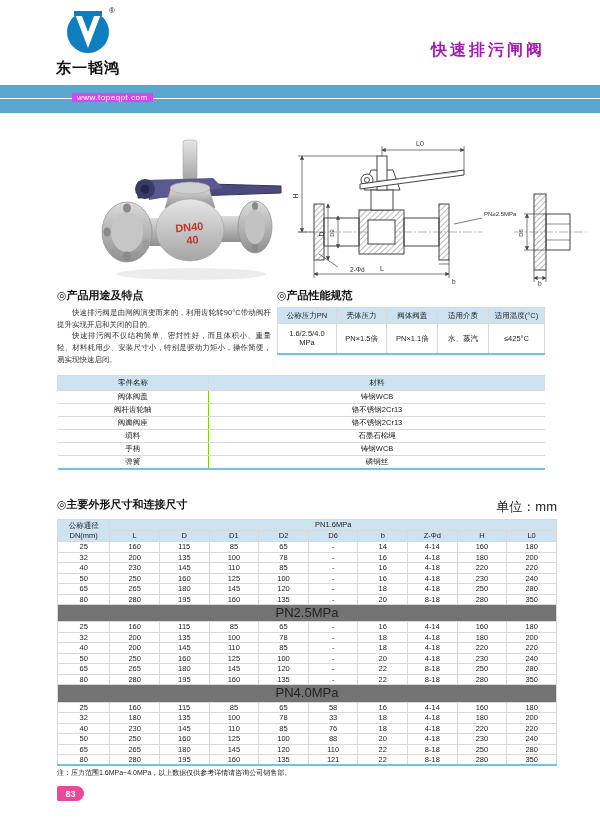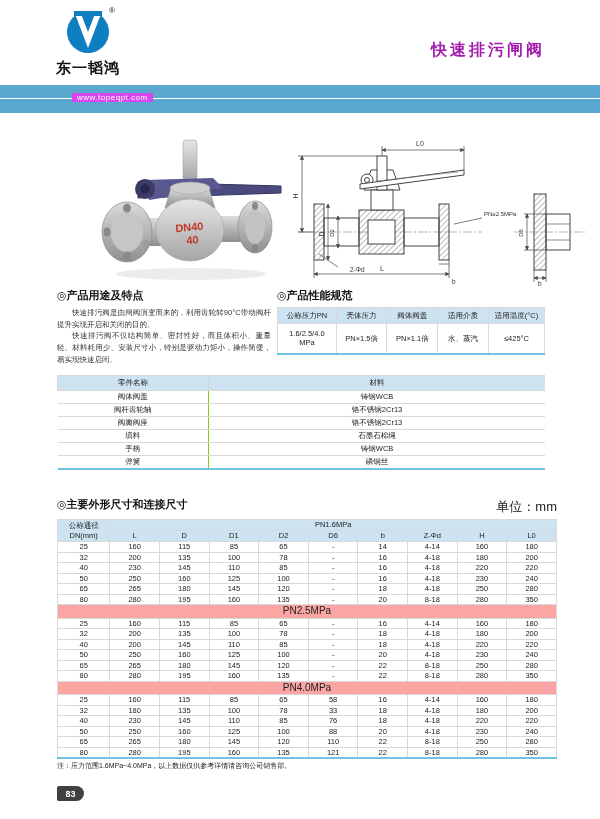--- a/index.html
+++ b/index.html
@@ -46,7 +46,7 @@
   .unit-label { font-size:13px; color:#222; }
   .dims-sec th { height:11px; padding:0; }
   .dims-sec td { height:10.5px; padding:0; }
-  .band-row td { background:#fca5a5; font-size:10px; }
+  .band-row td { background:#737373; font-size:13px; }
   .dims-note { font-size:7px; color:#222; margin-top:2px; }
 
   .page-badge { position:absolute; left:57px; top:786px; width:27px; height:15px; background:#404040;

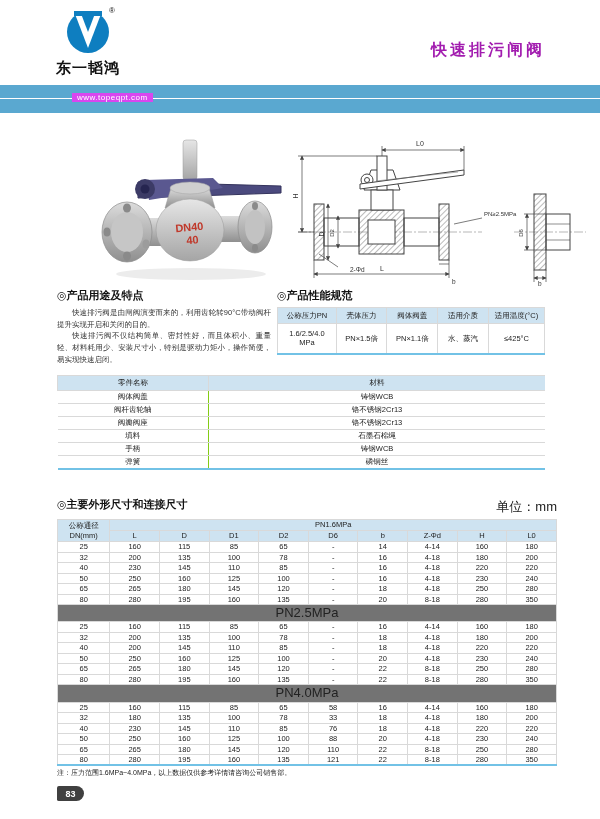--- a/index.html
+++ b/index.html
@@ -49,7 +49,7 @@
   .band-row td { background:#737373; font-size:13px; }
   .dims-note { font-size:7px; color:#222; margin-top:2px; }
 
-  .page-badge { position:absolute; left:57px; top:786px; width:27px; height:15px; background:#404040;
+  .page-badge { position:absolute; left:57px; top:786px; width:27px; height:15px; background:#ec4899;
     border-radius:2px 8px 8px 2px; color:#fff; font-size:9px; font-weight:bold;
     display:flex; align-items:center; justify-content:center; }
 

